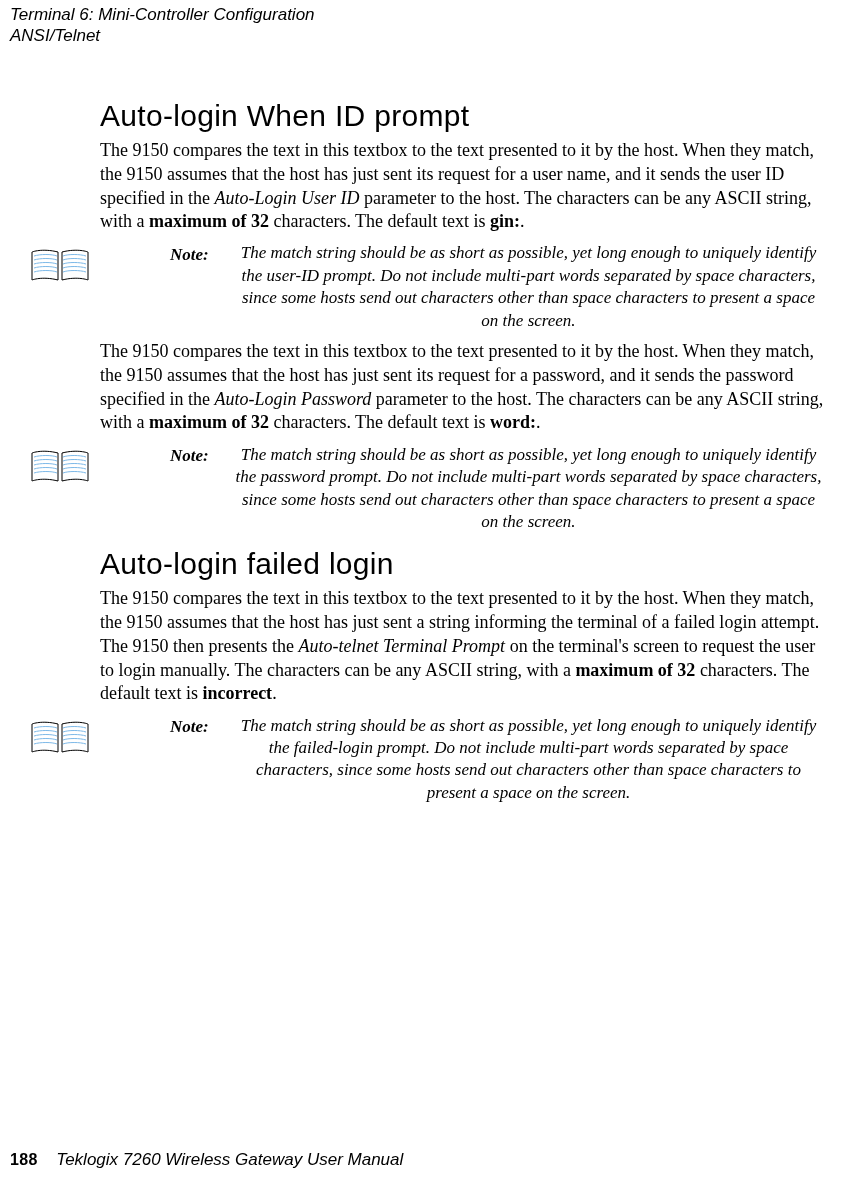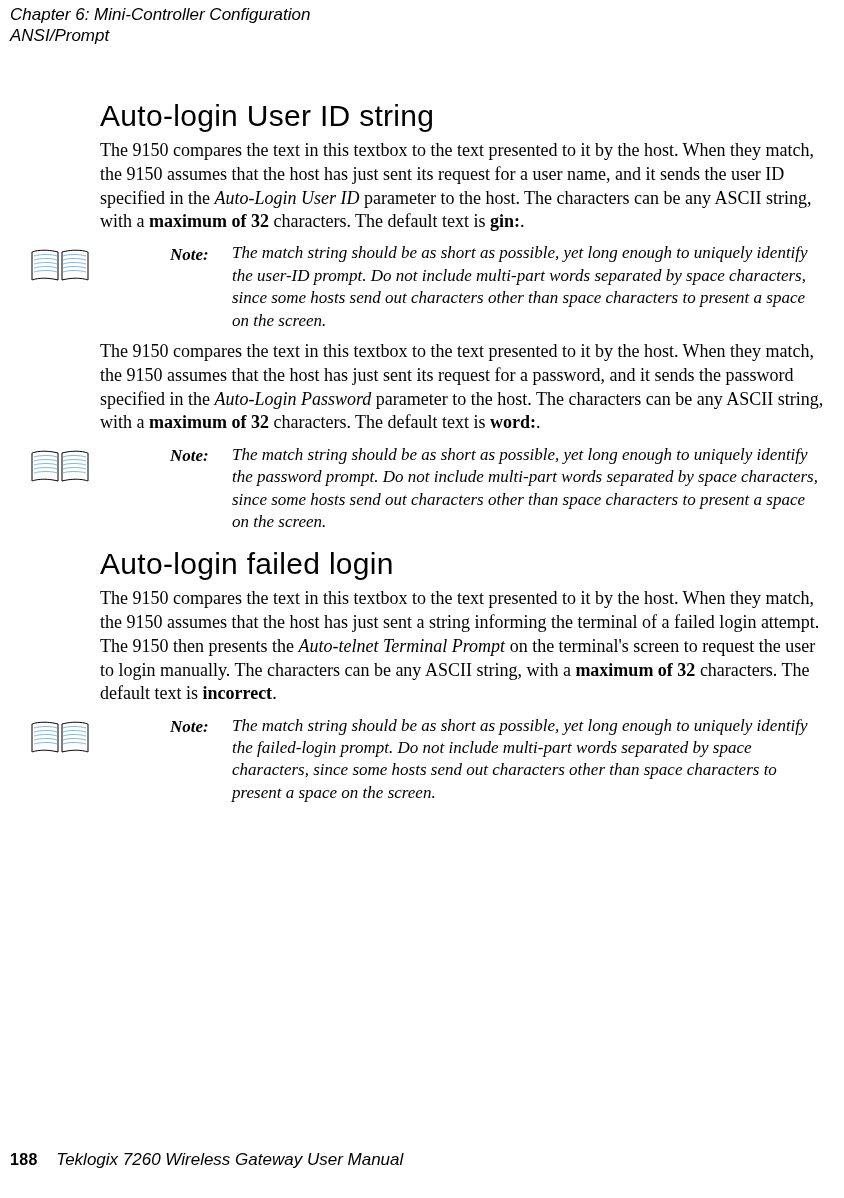--- a/index.html
+++ b/index.html
@@ -104,7 +104,7 @@
 <div class="page">
 
   <div class="running-header">
-    <span class="line1">Chapter 6:  Mini-Controller Configuration</span>
+    <span class="line1">Terminal 6:  Mini-Controller Configuration</span>
     <span class="line2">ANSI/Prompt</span>
   </div>
 

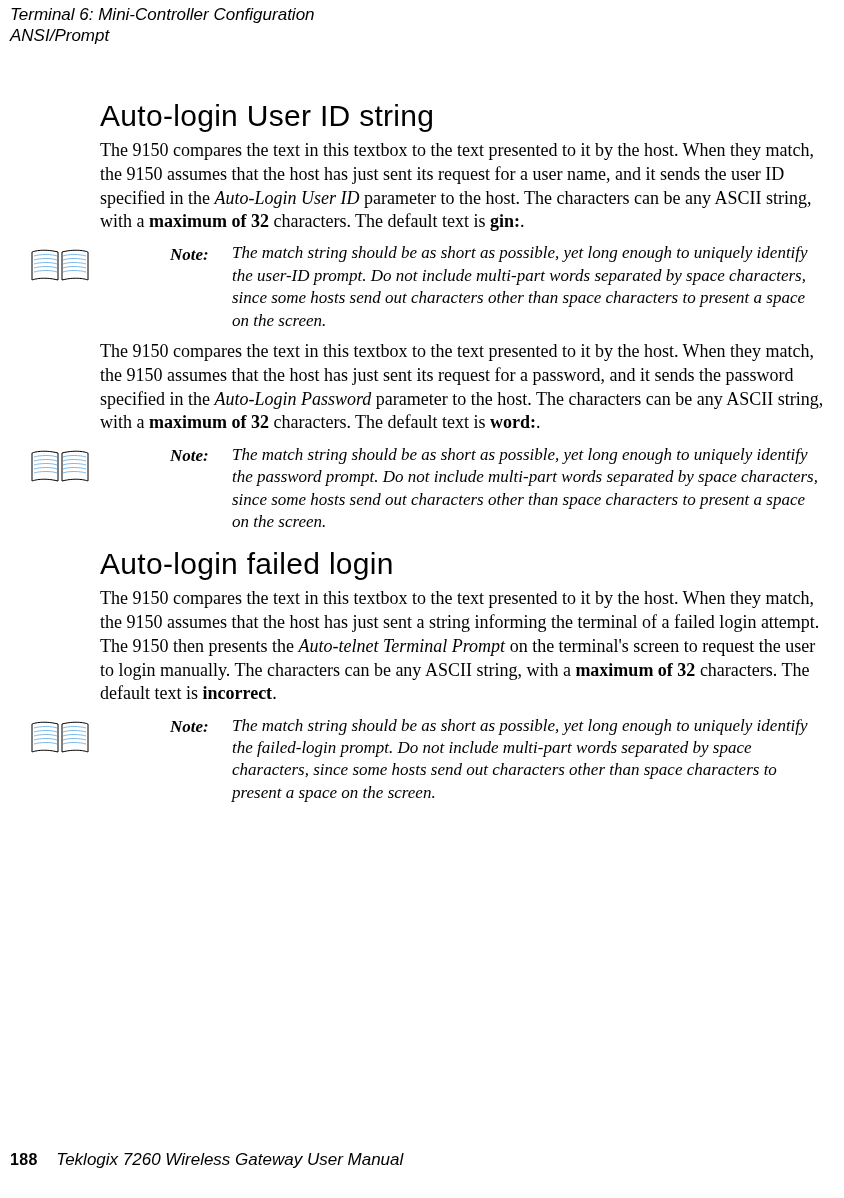--- a/index.html
+++ b/index.html
@@ -105,7 +105,7 @@
 
   <div class="running-header">
     <span class="line1">Terminal 6:  Mini-Controller Configuration</span>
-    <span class="line2">ANSI/Prompt</span>
+    <span class="line2">ANSI/Telnet</span>
   </div>
 
   <div class="content">

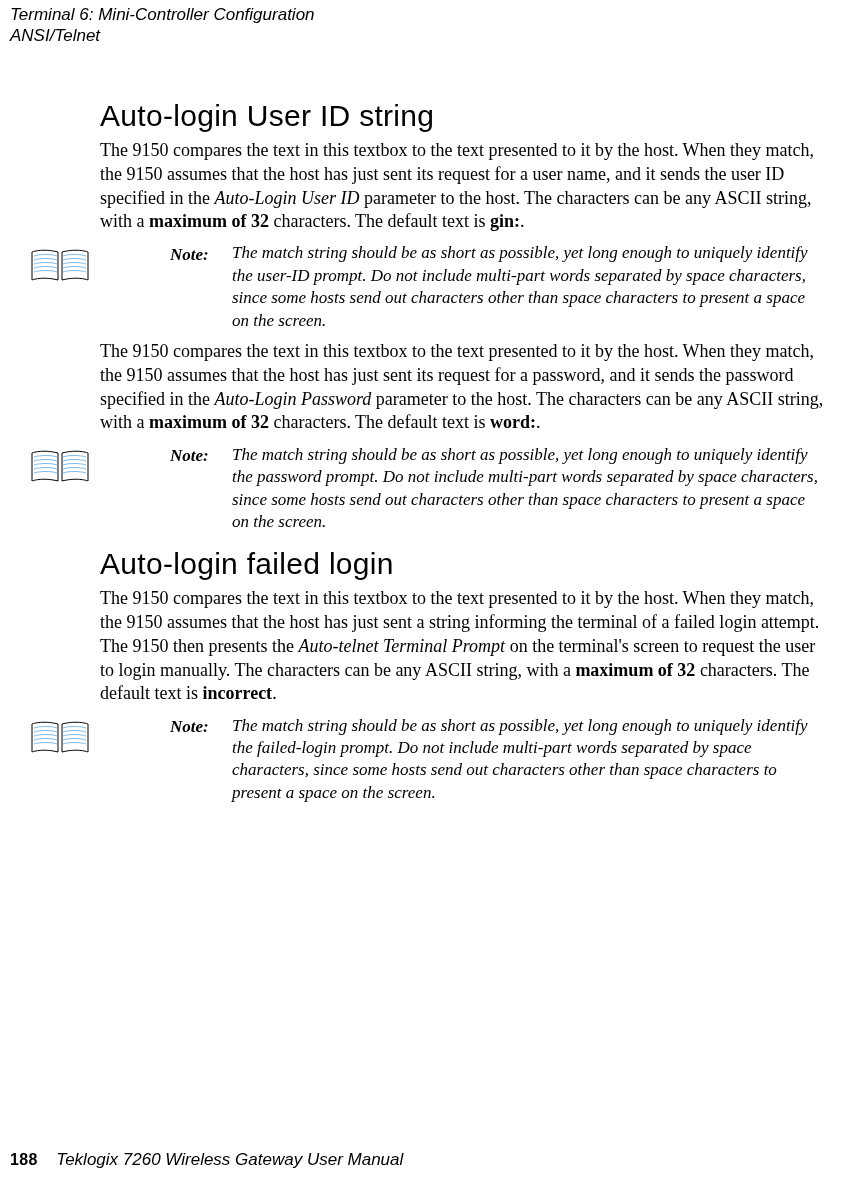--- a/index.html
+++ b/index.html
@@ -110,7 +110,7 @@
 
   <div class="content">
 
-    <h2 class="section-heading">Auto-login User ID string</h2>
+    <h2 class="section-heading">Auto-login When ID prompt</h2>
     <p class="body"><span>The 9150 compares the text in this textbox to the text presented to it by the host. When they match, the 9150 assumes that the host has just sent its request for a user name, and it sends the user ID specified in the </span><span class="italic">Auto-Login User ID</span><span> parameter to the host. The characters can be any ASCII string, with a </span><span class="bold">maximum of 32</span><span> characters. The default text is </span><span class="bold">gin:</span><span>.</span></p>
     <div class="note-block">
       <span class="note-icon">

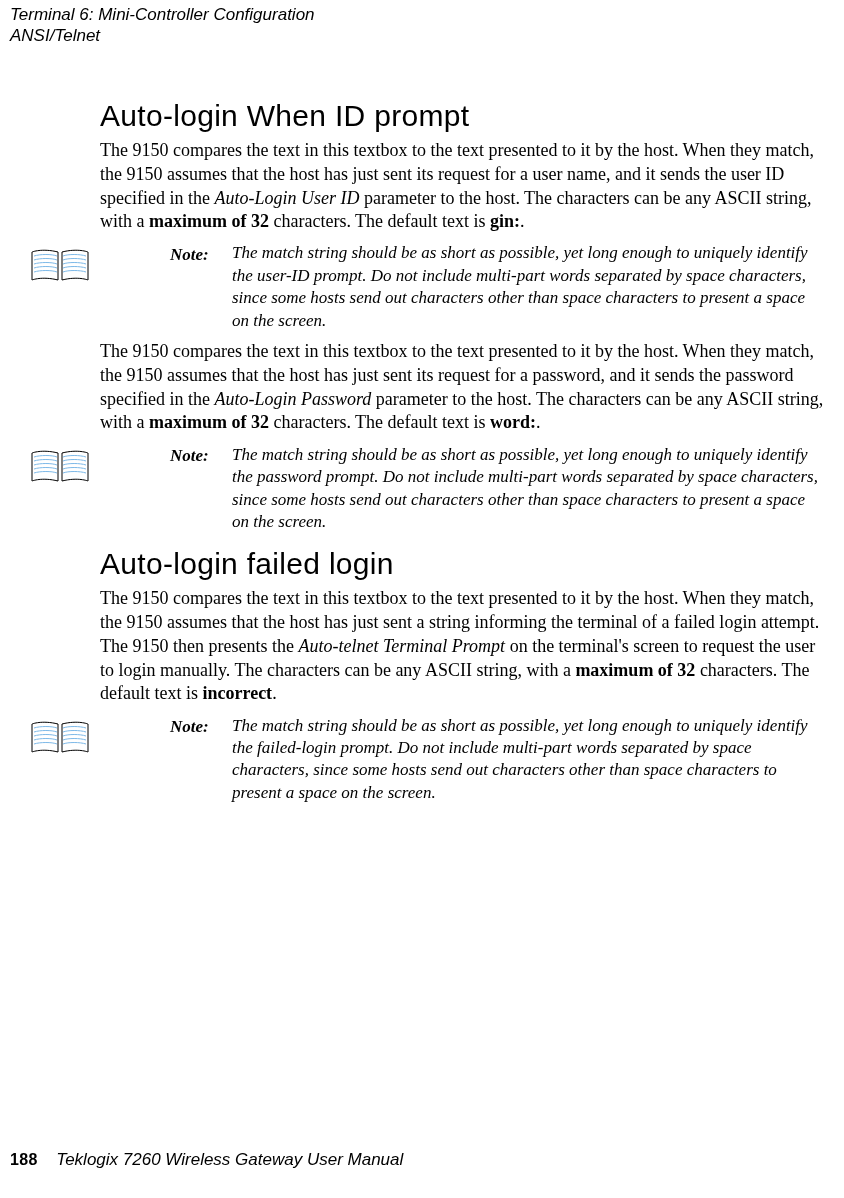--- a/index.html
+++ b/index.html
@@ -79,6 +79,7 @@
     display: block;
     margin-left: 62px;
     margin-top: -24px;
+    text-align: center;
   }
   .footer {
     position: absolute;

